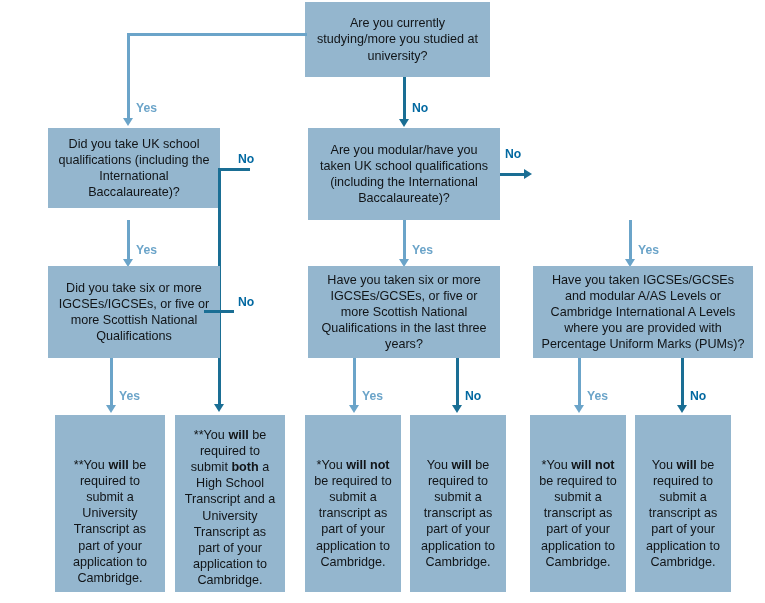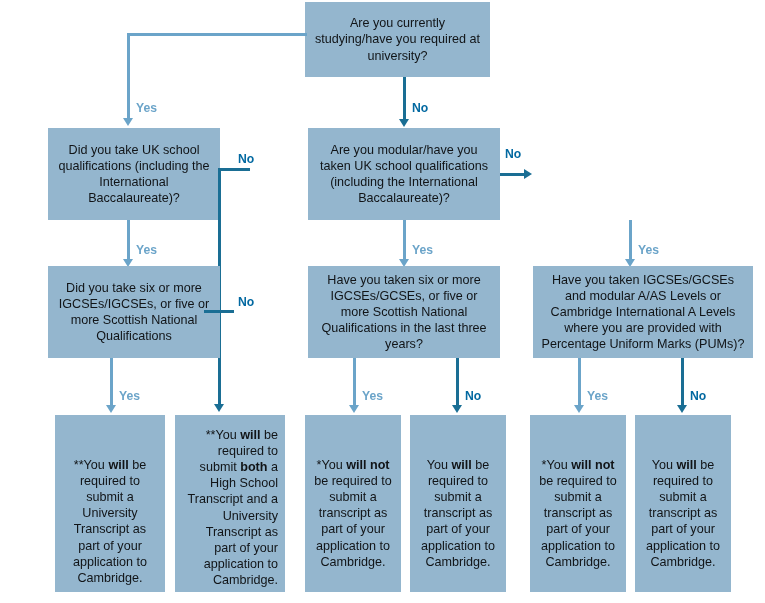--- a/index.html
+++ b/index.html
@@ -56,7 +56,7 @@
 <div id="chart">
 
   <div class="box q" style="left:305px;top:2px;width:185px;height:75px;">
-    <span class="txt">Are you currently studying/have you required at university?</span>
+    <span class="txt">Are you currently studying/more you studied at university?</span>
   </div>
 
   <div class="ln hline light" style="left:127px;top:33px;width:180px;"></div>

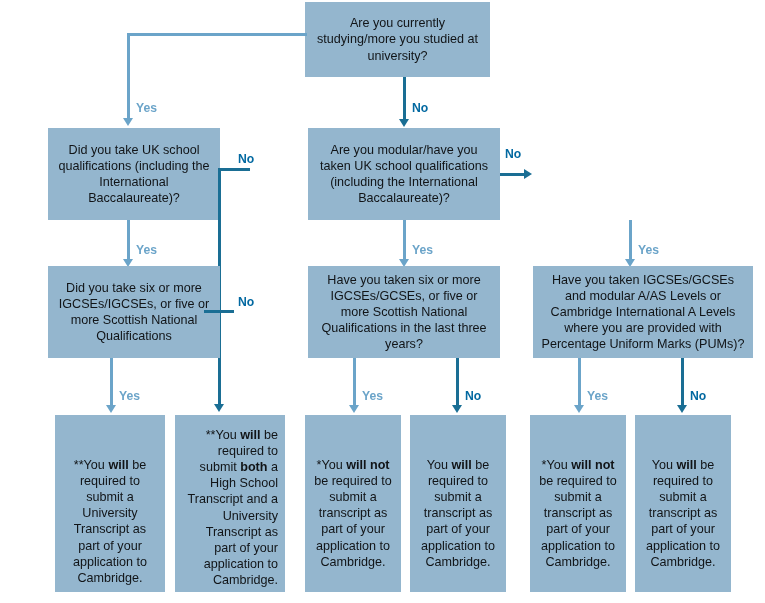--- a/index.html
+++ b/index.html
@@ -68,7 +68,7 @@
   <div class="arw" style="left:399px;top:119px;"></div>
   <div class="lbl no" style="left:412px;top:101px;">No</div>
 
-  <div class="box q" style="left:48px;top:128px;width:172px;height:92px;">
+  <div class="box q" style="left:48px;top:128px;width:172px;height:80px;">
     <span class="txt">Did you take UK school qualifications (including the International Baccalaureate)?</span>
   </div>
 

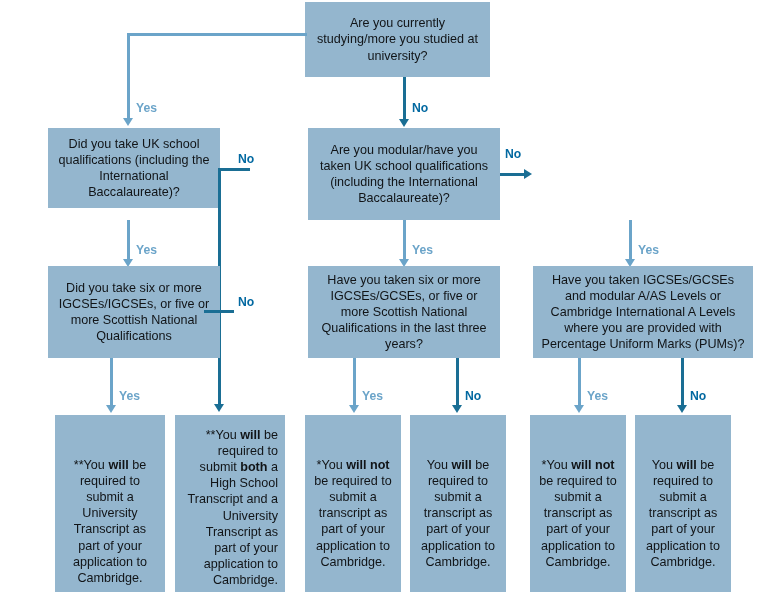--- a/index.html
+++ b/index.html
@@ -137,7 +137,7 @@
     <span class="txt">**You <b>will</b> be required to submit a University Transcript as part of your application to Cambridge.</span>
   </div>
 
-  <div class="box outcome tall" style="left:175px;top:415px;width:110px;height:177px;text-align:right;">
+  <div class="box outcome tall" style="left:175px;top:415px;width:110px;height:177px;">
     <span class="txt">**You <b>will</b> be required to submit <b>both</b> a High School Transcript and a University Transcript as part of your application to Cambridge.</span>
   </div>
 

